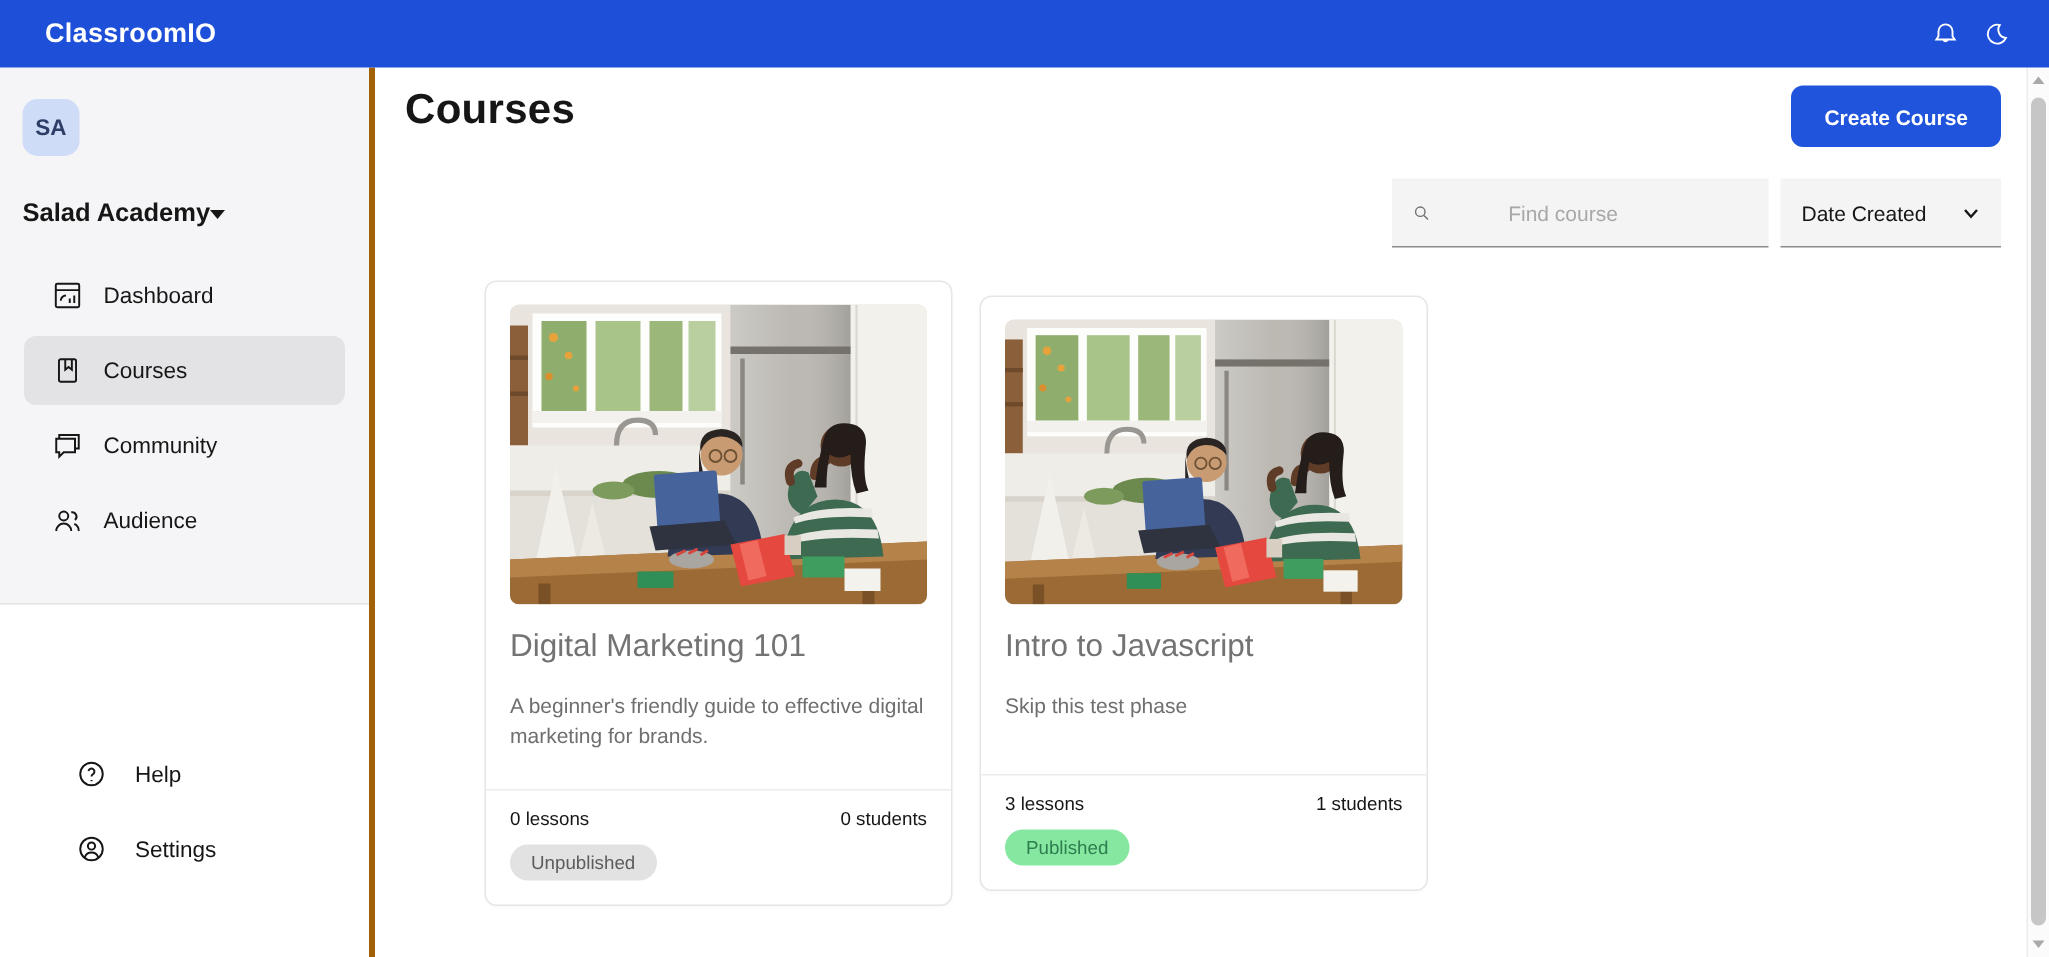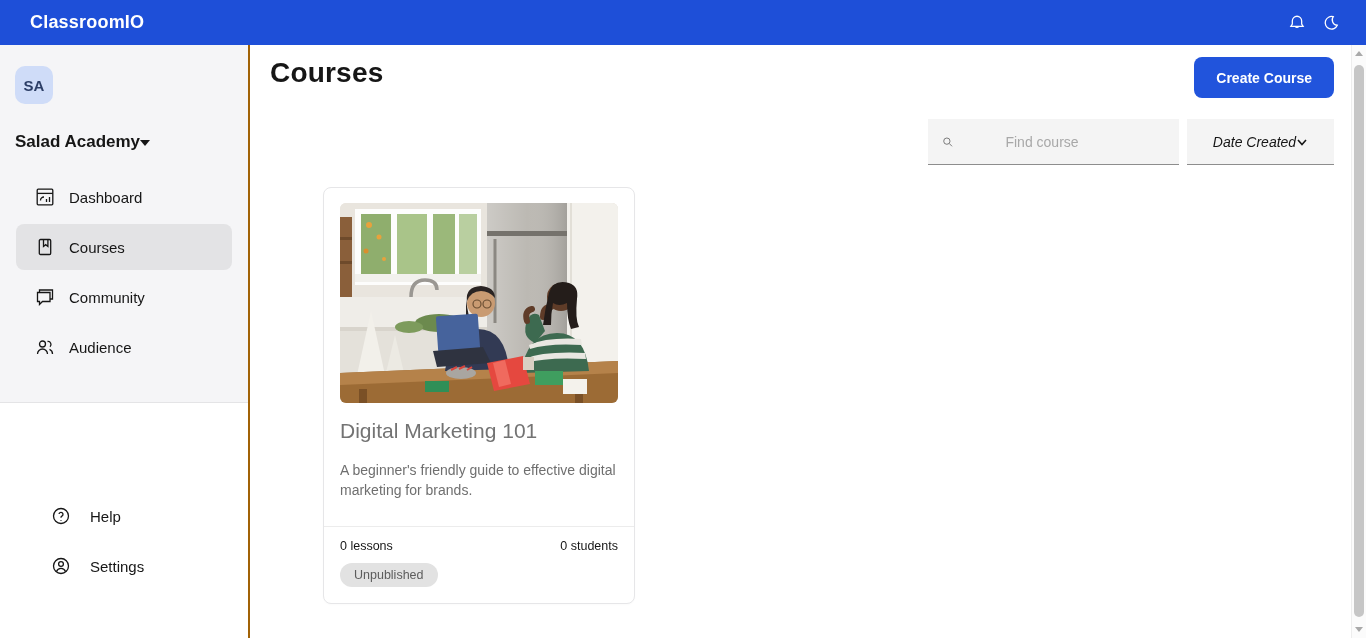--- a/index.html
+++ b/index.html
@@ -16,7 +16,7 @@
 
   
   .sidebar { position:absolute; left:0; top:45px; width:250px; height:593px;
-    background:#fff; border-right:2px solid #a16207; }
+    background:#fff; border-right:4px solid #a16207; }
   .sidebar-top { background:#f5f5f7; height:358px; border-bottom:1px solid #e4e4e6; padding-top:21px; }
   .org-avatar { width:38px; height:38px; margin-left:15px; border-radius:10px;
     background:#cfdcf8; display:flex; align-items:center; justify-content:center;

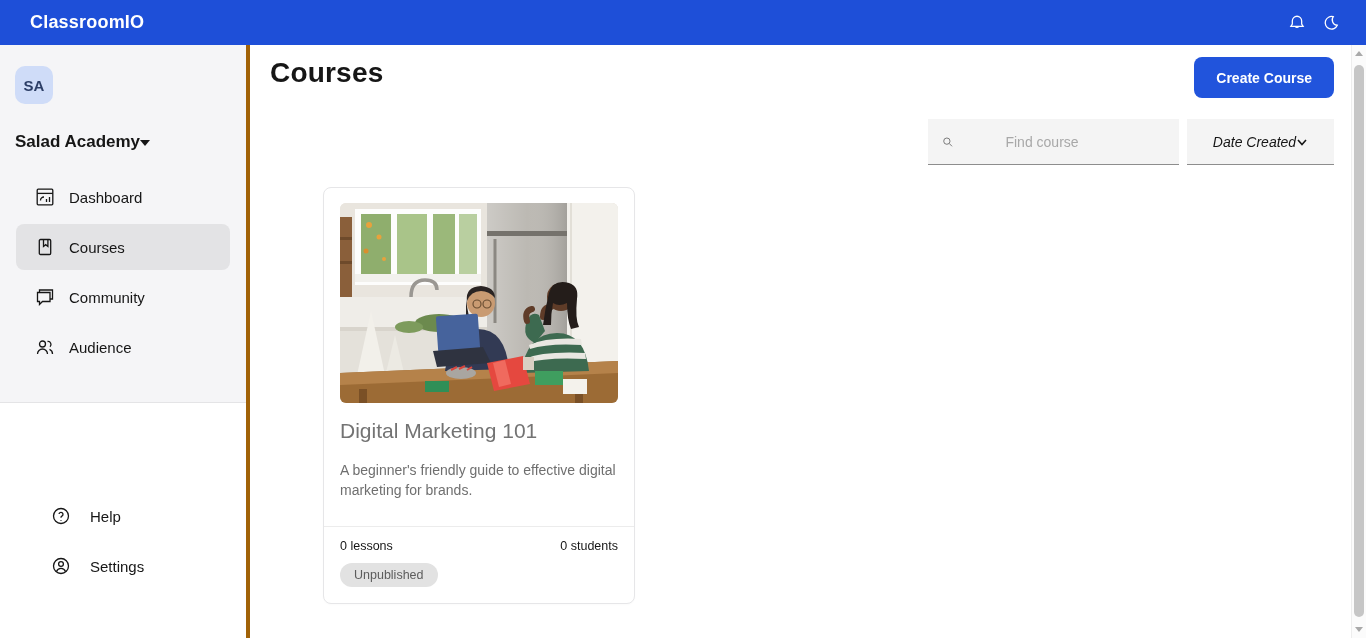--- a/index.html
+++ b/index.html
@@ -50,7 +50,7 @@
     width:100%; color:#161616; font-family:"Liberation Sans",sans-serif;margin-left:40px; }
   .search-box input::placeholder { color:#a8a8a8; }
   .sort-box { width:147px; height:46px; background:#f4f4f4; border-bottom:1px solid #8d8d8d;
-    display:flex; align-items:center; justify-content:center; padding:0 14px; cursor:pointer;font-style:italic; }
+    display:flex; align-items:center; justify-content:space-between; padding:0 14px; cursor:pointer; }
   .sort-label { font-size:14px; }
   .sort-box svg { width:12px; height:12px; stroke:#161616; fill:none; stroke-width:1.6; }
 

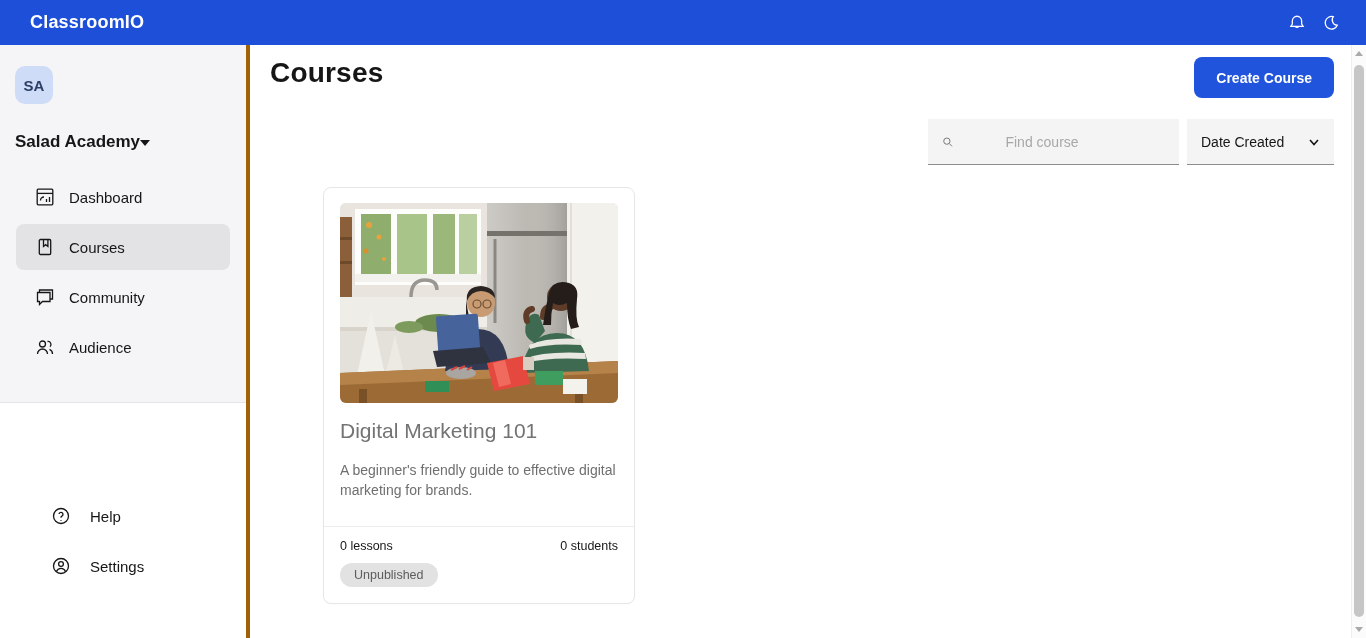--- a/index.html
+++ b/index.html
@@ -287,6 +287,24 @@
       </div>
     </div>
 
+    <div class="card card-2">
+      <div class="card-body">
+        <div class="cover">
+          <svg viewBox="0 0 280 200" preserveAspectRatio="xMidYMid slice">
+              <use href="#cover-scene"></use>
+            </svg>
+        </div>
+        <div class="card-title">Intro to Javascript</div>
+        <div class="card-desc">Skip this test phase</div>
+      </div>
+      <div class="card-foot">
+        <div class="stats">
+          <span>3 lessons</span>
+          <span>1 students</span>
+        </div>
+        <span class="badge badge--green">Published</span>
+      </div>
+    </div>
 
   </div>
 </main>

